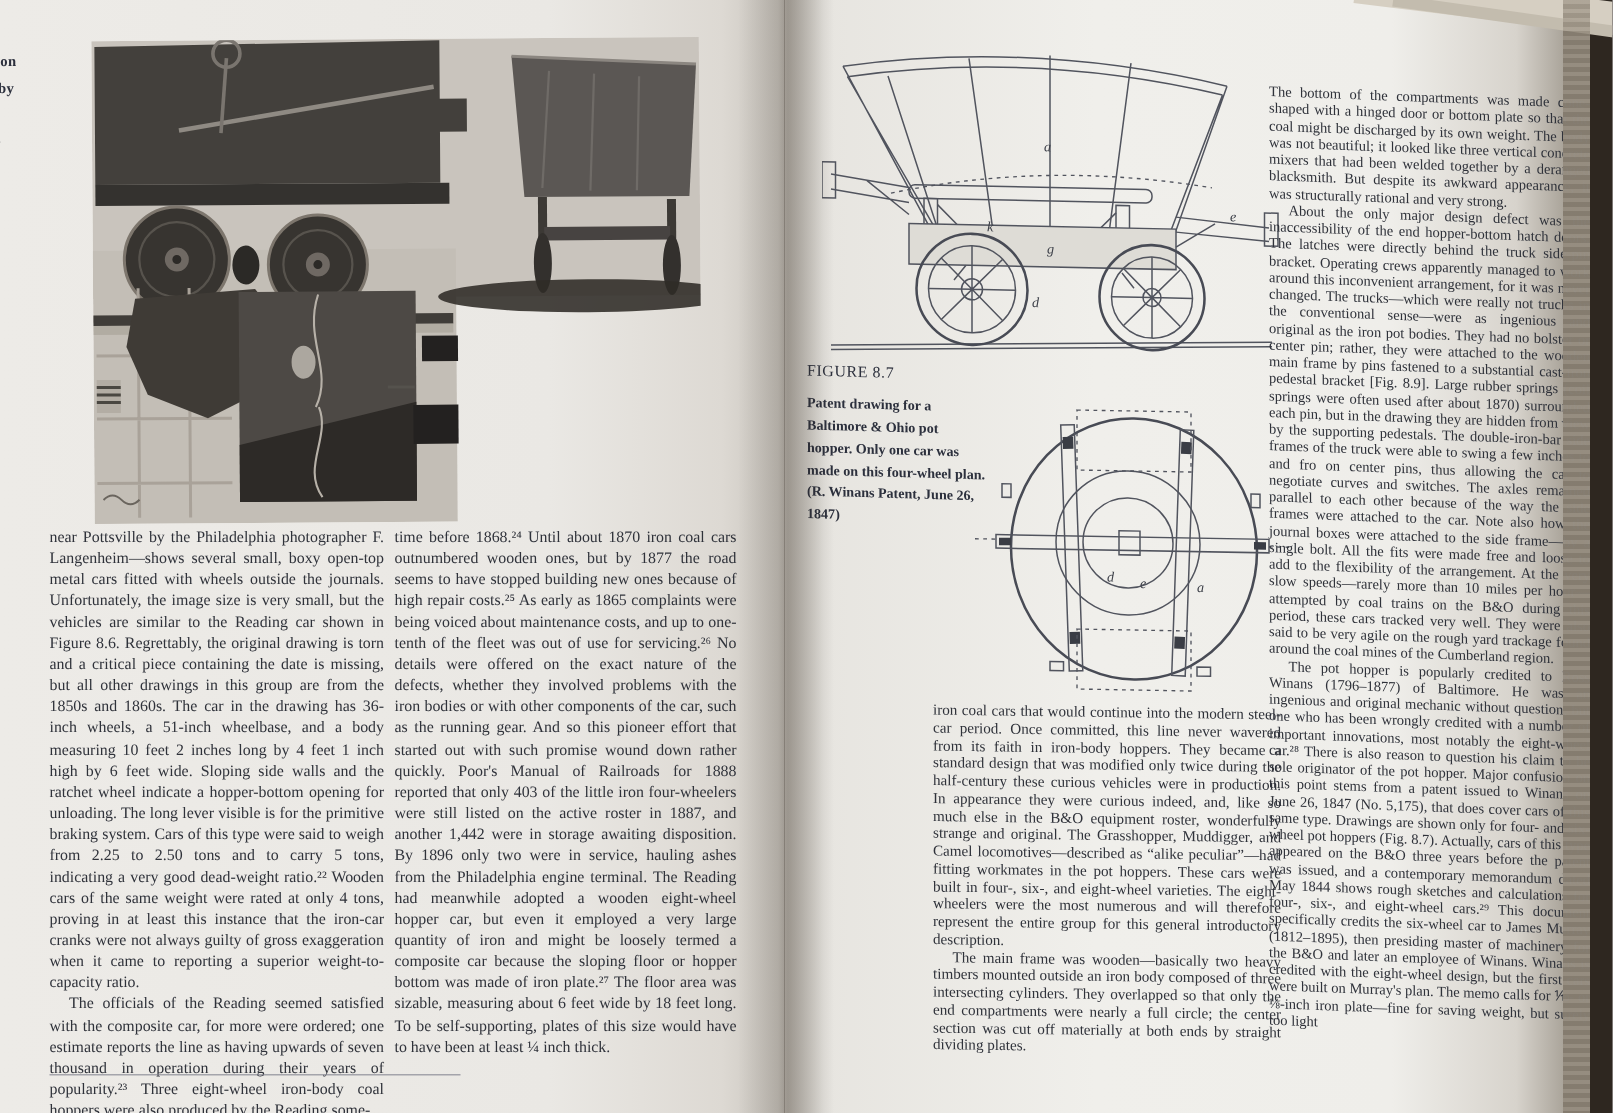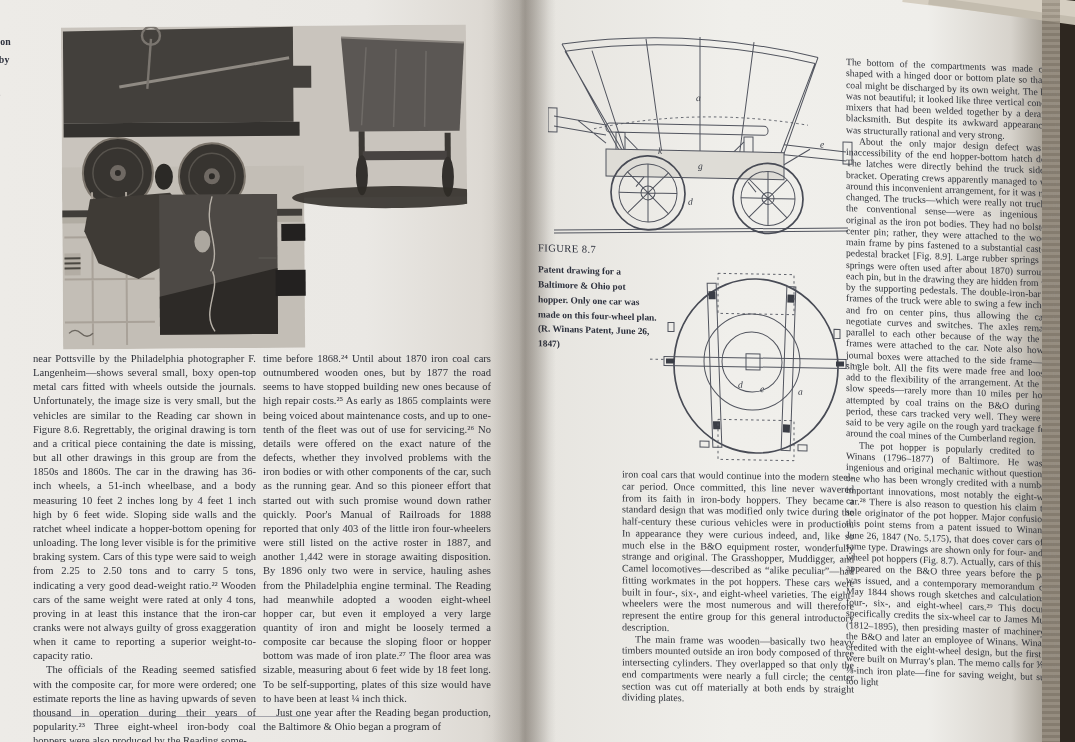--- a/index.html
+++ b/index.html
@@ -118,7 +118,6 @@
     </div>
     <div class="bodycol" id="l-col2">
       <p>time before 1868.²⁴ Until about 1870 iron coal cars outnumbered wooden ones, but by 1877 the road seems to have stopped building new ones because of high repair costs.²⁵ As early as 1865 complaints were being voiced about maintenance costs, and up to one-tenth of the fleet was out of use for servicing.²⁶ No details were offered on the exact nature of the defects, whether they involved problems with the iron bodies or with other components of the car, such as the running gear. And so this pioneer effort that started out with such promise wound down rather quickly. Poor's Manual of Railroads for 1888 reported that only 403 of the little iron four-wheelers were still listed on the active roster in 1887, and another 1,442 were in storage awaiting disposition. By 1896 only two were in service, hauling ashes from the Philadelphia engine terminal. The Reading had meanwhile adopted a wooden eight-wheel hopper car, but even it employed a very large quantity of iron and might be loosely termed a composite car because the sloping floor or hopper bottom was made of iron plate.²⁷ The floor area was sizable, measuring about 6 feet wide by 18 feet long. To be self-supporting, plates of this size would have to have been at least ¼ inch thick.</p>
-      <p>Just one year after the Reading began production, the Baltimore &amp; Ohio began a program of</p>
     </div>
 
     <div class="footer-rule"></div>

